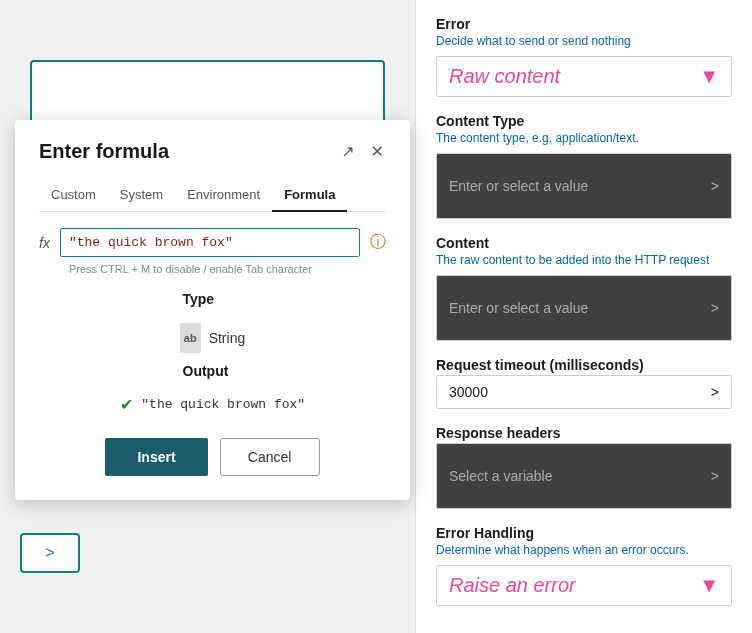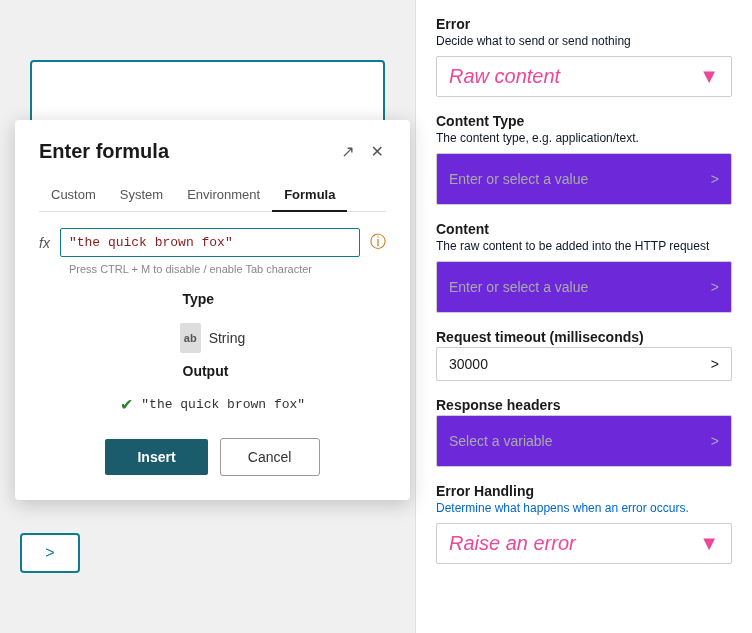--- a/index.html
+++ b/index.html
@@ -274,7 +274,7 @@
 
     .section-desc {
       font-size: 12px;
-      color: #0f172a;
+      color: #0369a1;
       margin-bottom: 8px;
     }
 

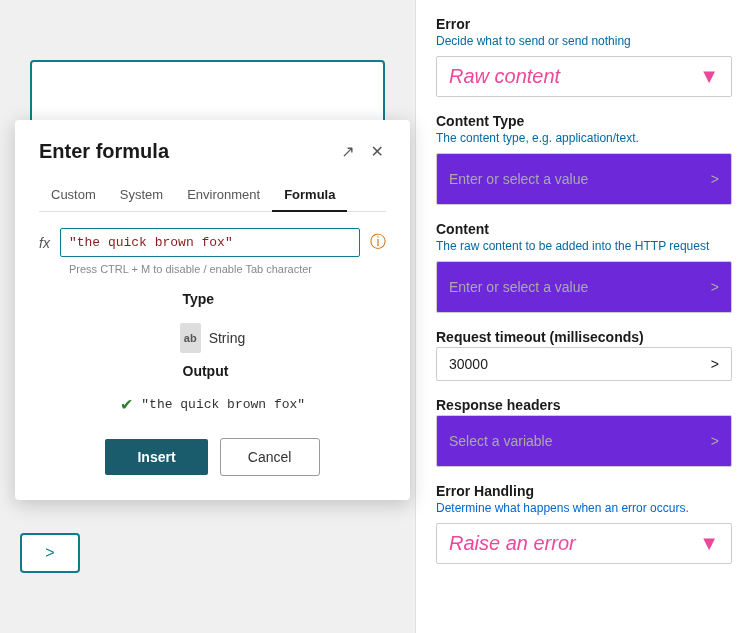--- a/index.html
+++ b/index.html
@@ -312,8 +312,8 @@
       justify-content: space-between;
       border: 1px solid #ccc;
       border-radius: 2px;
-      padding: 17px 12px;
-      background: #6d28d9;
+      padding: 24px 12px;
+      background: #404040;
       cursor: pointer;
       margin-bottom: 16px;
     }

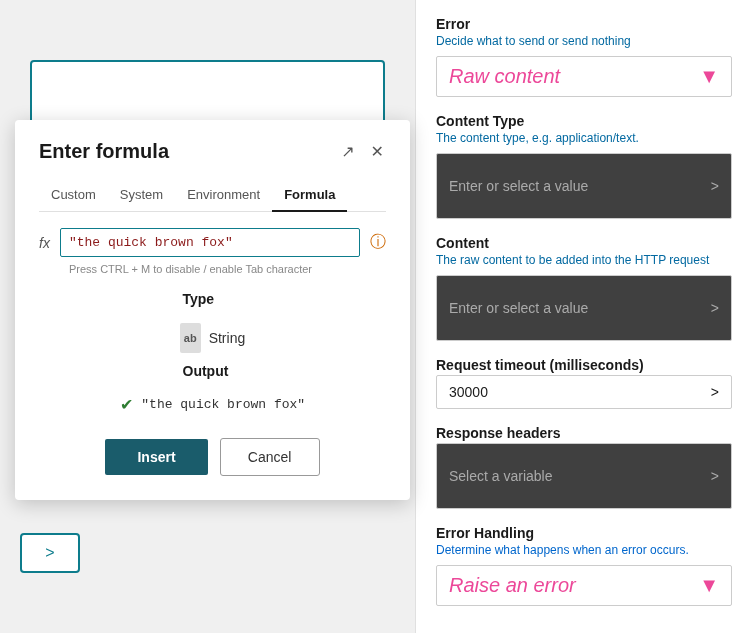--- a/index.html
+++ b/index.html
@@ -228,7 +228,6 @@
       display: flex;
       gap: 12px;
       justify-content: center;
-      align-items: center;
     }
 
     .btn-insert {

